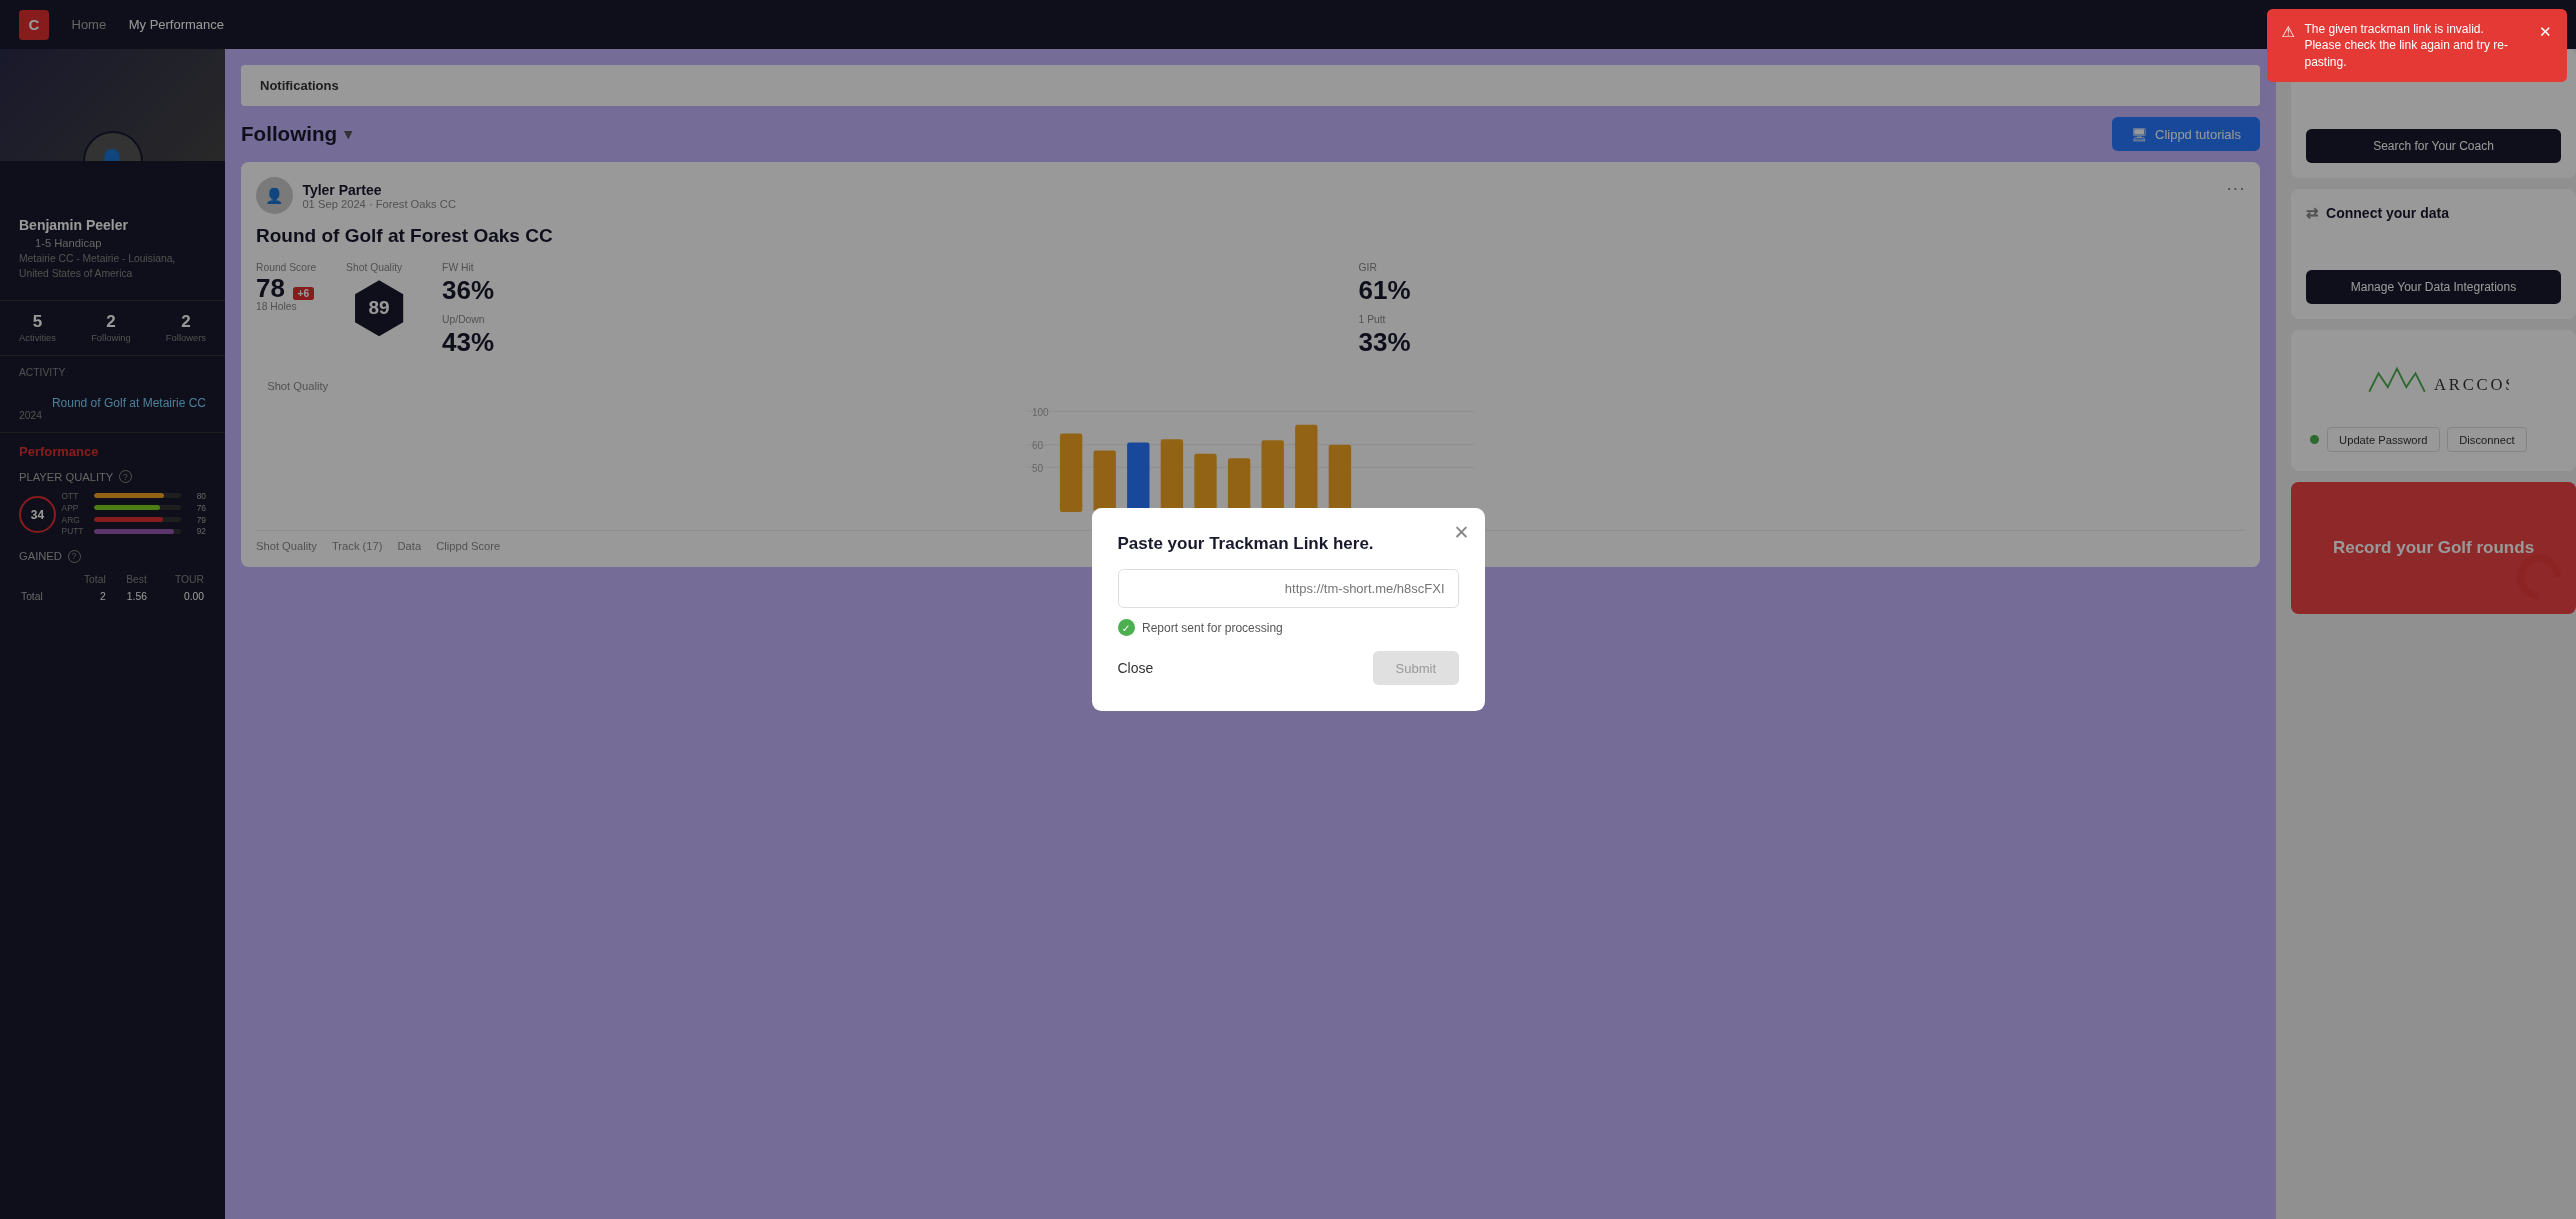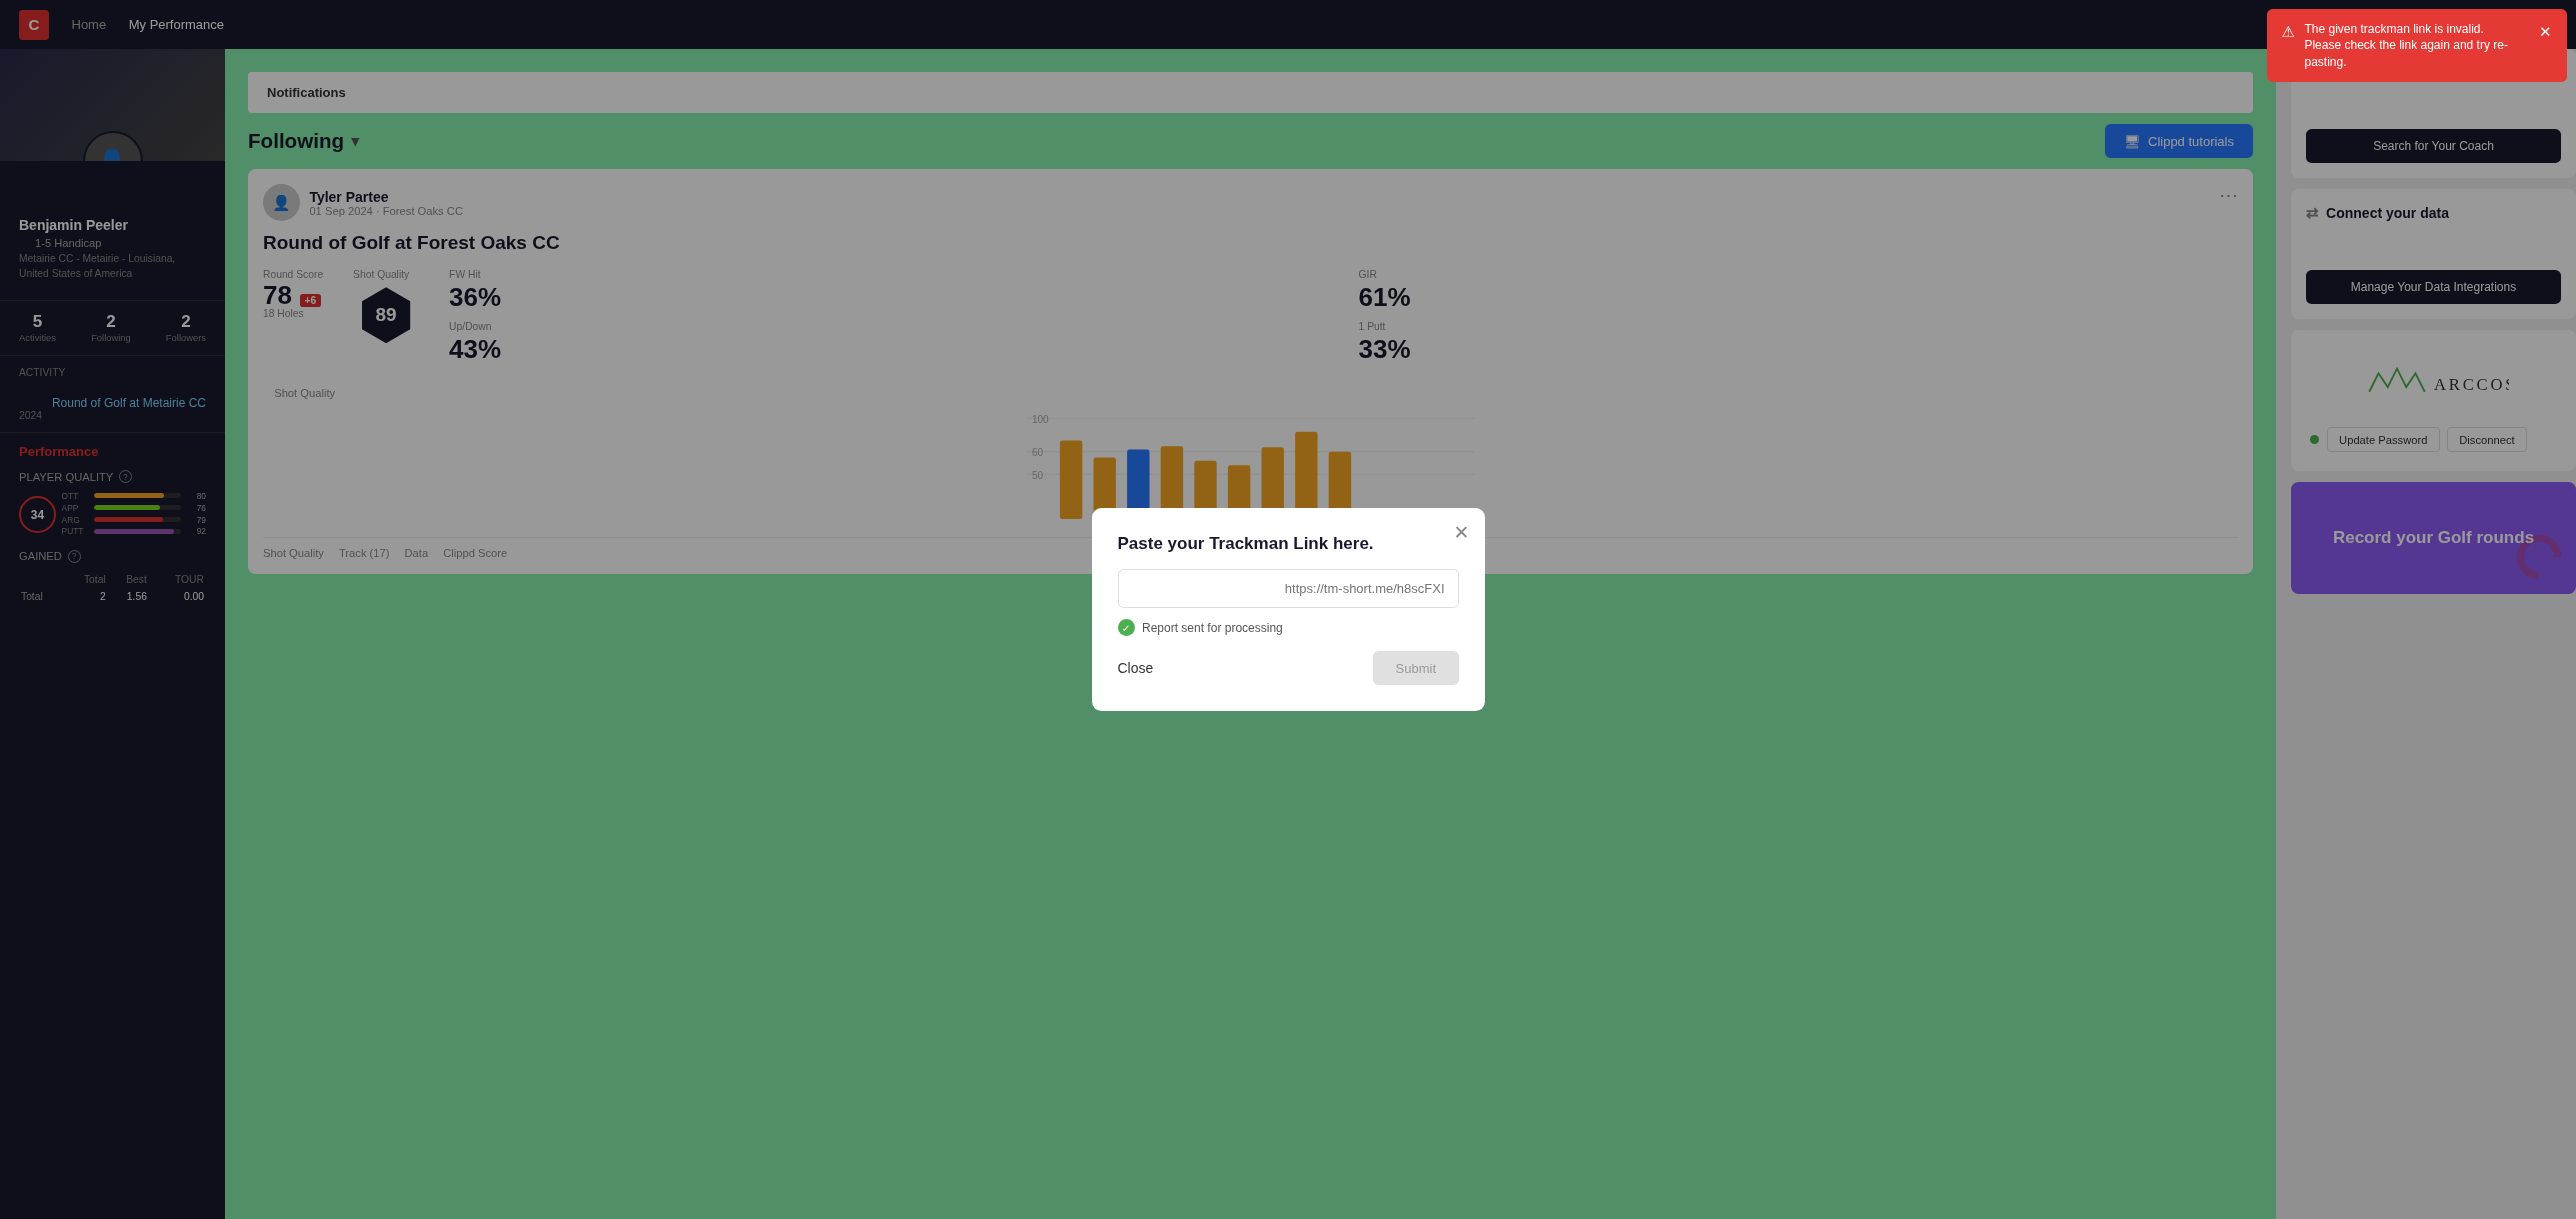--- a/index.html
+++ b/index.html
@@ -198,8 +198,8 @@
     .main {
       flex: 1;
       overflow-y: auto;
-      background: #86efac;
-      padding: 23px;
+      background: #c4b5fd;
+      padding: 16px;
     }
 
     

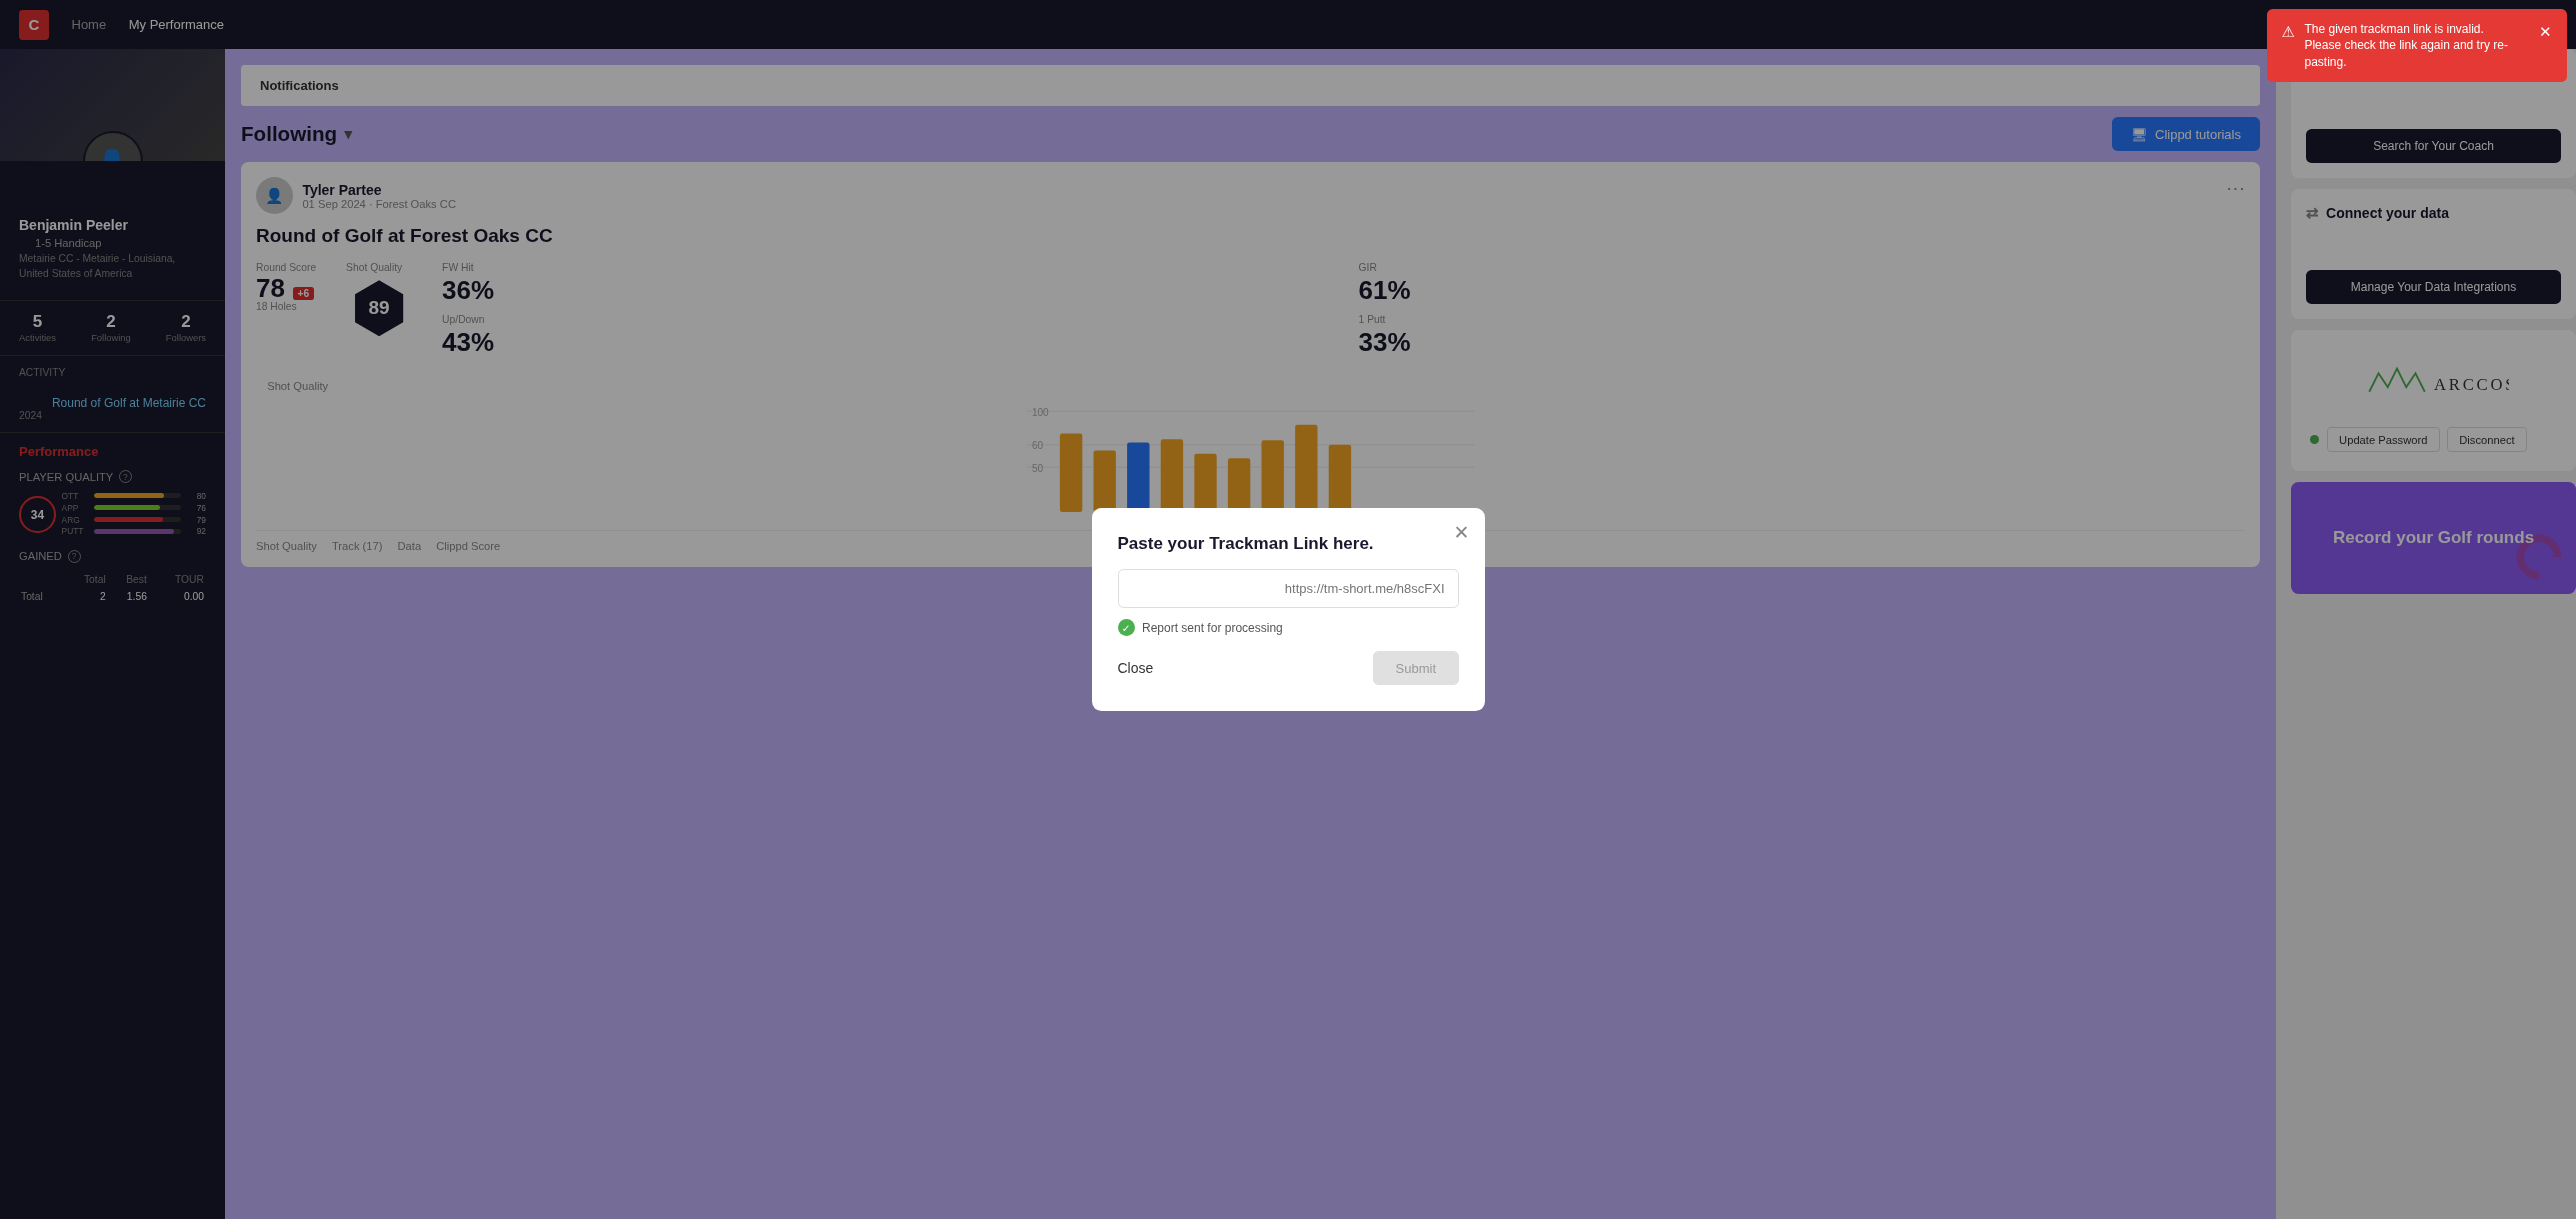--- a/index.html
+++ b/index.html
@@ -431,10 +431,10 @@
       cursor: pointer;
     }
     .capture-card {
-      background: #8b5cf6;
+      background: #ef4444;
       border-radius: 7.5px;
       overflow: hidden;
-      height: 112px;
+      height: 132px;
       display: flex;
       align-items: center;
       justify-content: center;

